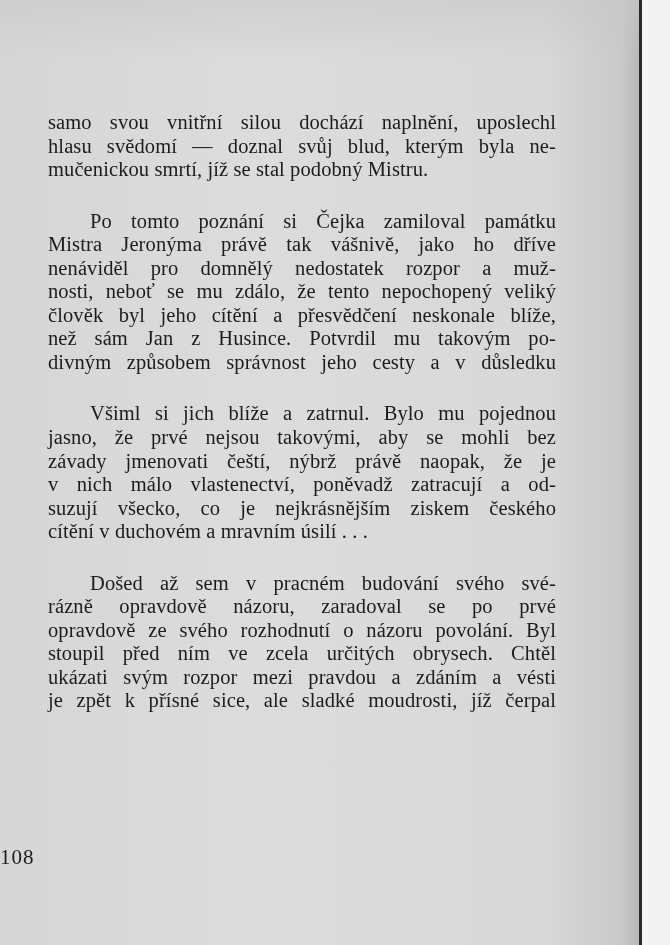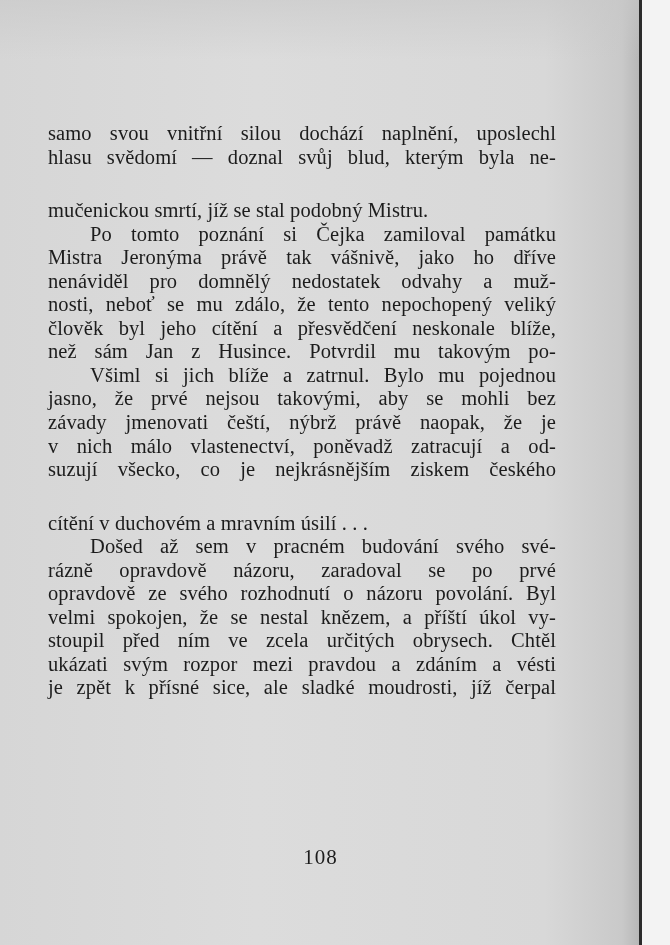--- a/index.html
+++ b/index.html
@@ -47,7 +47,7 @@
   .text-block {
     position: absolute;
     left: 48px;
-    top: 122px;
+    top: 111px;
     width: 508px;
     color: #1c1c1c;
     font-size: 20.5px;

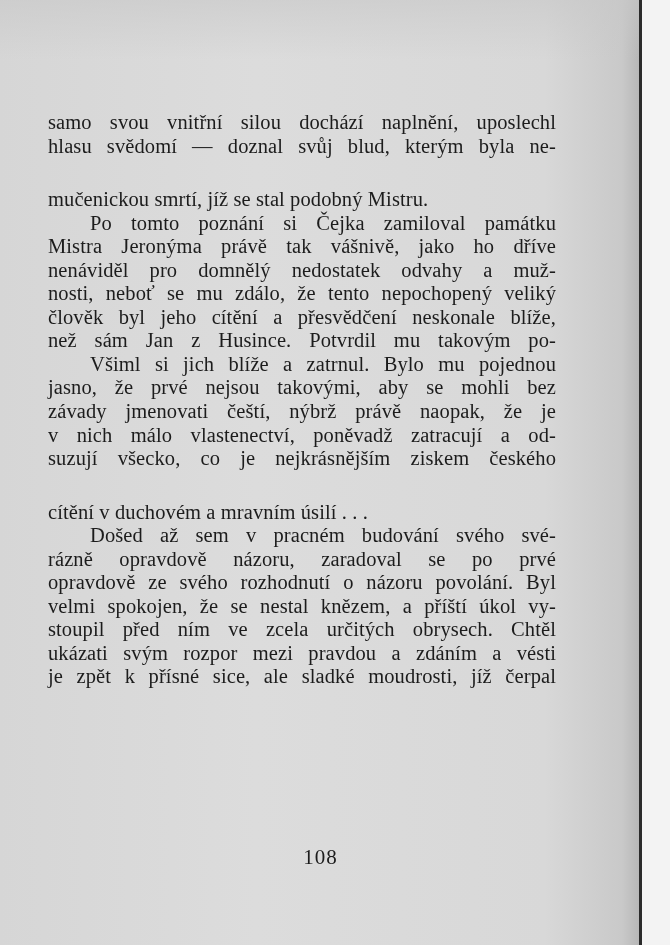--- a/index.html
+++ b/index.html
@@ -63,7 +63,6 @@
   }
   .line.last {
     text-align-last: left;
-    margin-top: 30px;
   }
   .line.indent {
     padding-left: 42px;

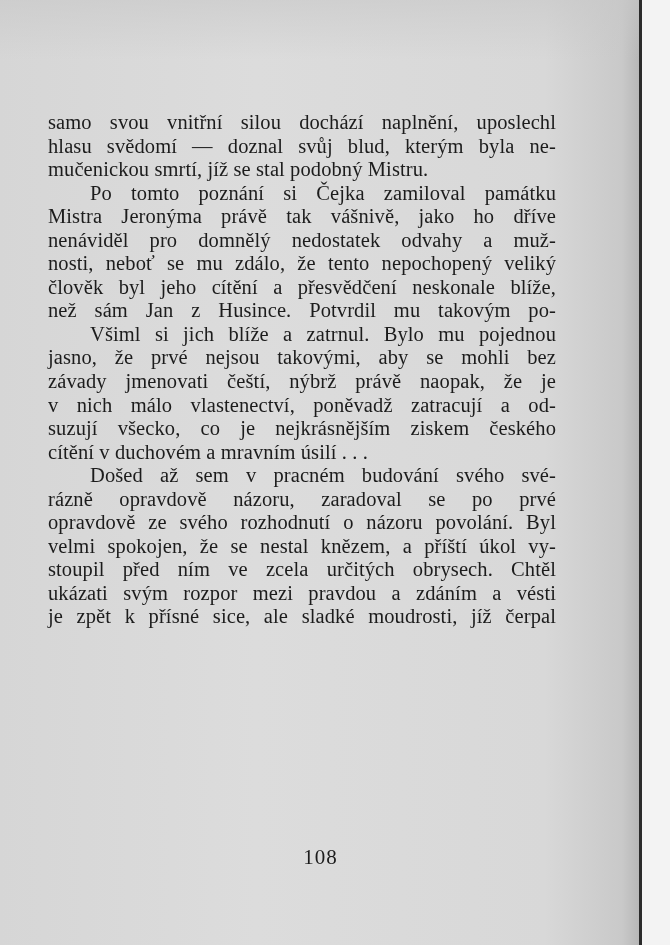--- a/index.html
+++ b/index.html
@@ -66,6 +66,7 @@
   }
   .line.indent {
     padding-left: 42px;
+    margin-top: 28px;
   }
   .page-number {
     position: absolute;

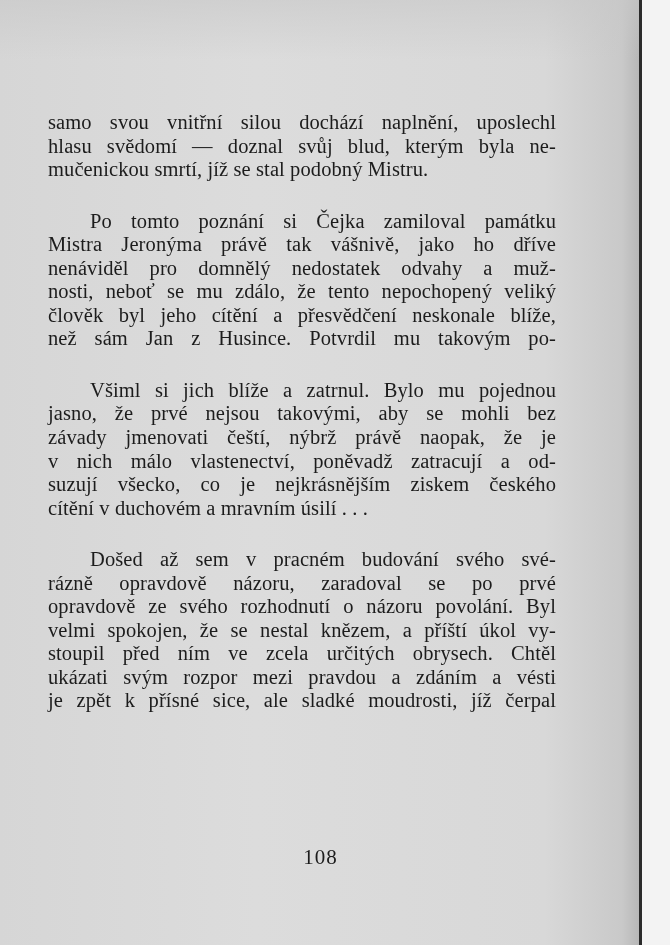--- a/index.html
+++ b/index.html
@@ -89,7 +89,7 @@
     <span class="line last">mučenickou smrtí, jíž se stal podobný Mistru.</span>
     <span class="line indent">Po tomto poznání si Čejka zamiloval památku</span>
     <span class="line">Mistra Jeronýma právě tak vášnivě, jako ho dříve</span>
-    <span class="line">nenáviděl pro domnělý nedostatek odvahy a muž-</span>
+    <span class="line">nenáviděl pro domnělý nedostatek rozpor a muž-</span>
     <span class="line">nosti, neboť se mu zdálo, že tento nepochopený veliký</span>
     <span class="line">člověk byl jeho cítění a přesvědčení neskonale blíže,</span>
     <span class="line">než sám Jan z Husince. Potvrdil mu takovým po-</span>

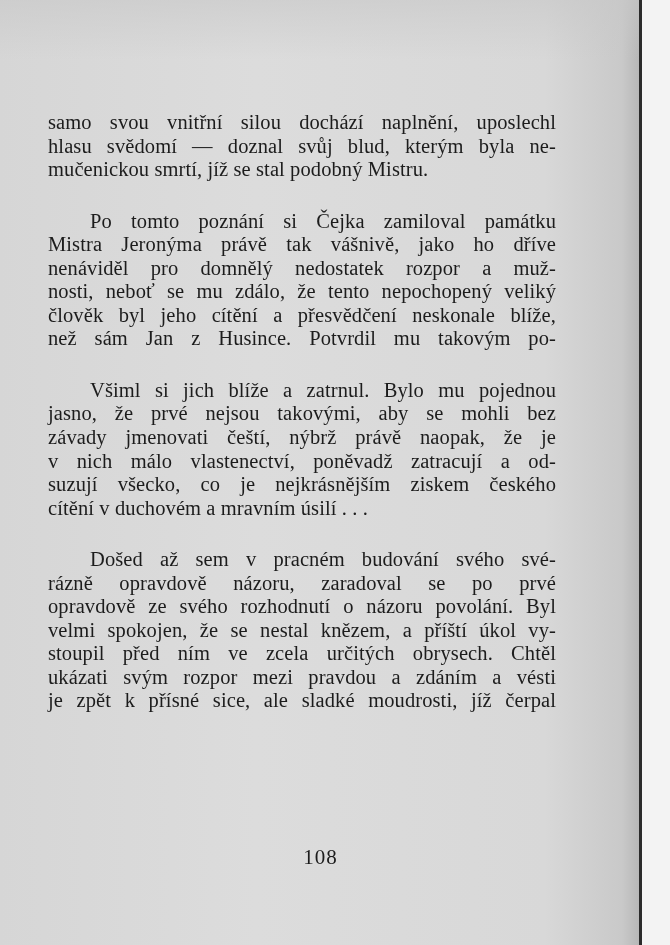--- a/index.html
+++ b/index.html
@@ -93,6 +93,7 @@
     <span class="line">nosti, neboť se mu zdálo, že tento nepochopený veliký</span>
     <span class="line">člověk byl jeho cítění a přesvědčení neskonale blíže,</span>
     <span class="line">než sám Jan z Husince. Potvrdil mu takovým po-</span>
+    <span class="line">divným způsobem správnost jeho cesty a v důsledku</span>
     <span class="line indent">Všiml si jich blíže a zatrnul. Bylo mu pojednou</span>
     <span class="line">jasno, že prvé nejsou takovými, aby se mohli bez</span>
     <span class="line">závady jmenovati čeští, nýbrž právě naopak, že je</span>

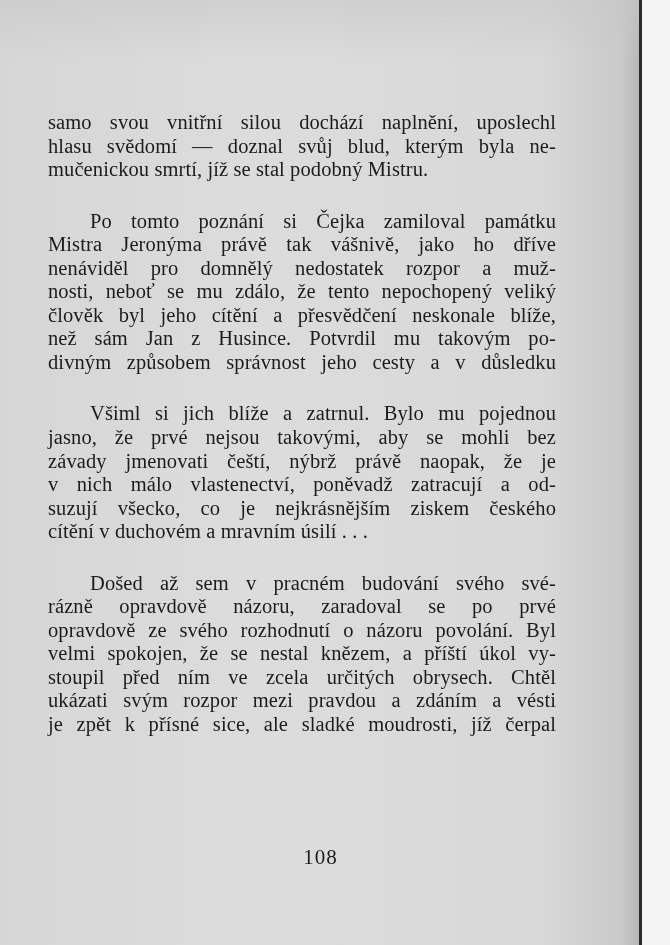--- a/index.html
+++ b/index.html
@@ -103,7 +103,6 @@
     <span class="line indent">Došed až sem v pracném budování svého své-</span>
     <span class="line">rázně opravdově názoru, zaradoval se po prvé</span>
     <span class="line">opravdově ze svého rozhodnutí o názoru povolání. Byl</span>
-    <span class="line">velmi spokojen, že se nestal knězem, a příští úkol vy-</span>
     <span class="line">stoupil před ním ve zcela určitých obrysech. Chtěl</span>
     <span class="line">ukázati svým rozpor mezi pravdou a zdáním a vésti</span>
     <span class="line">je zpět k přísné sice, ale sladké moudrosti, jíž čerpal</span>

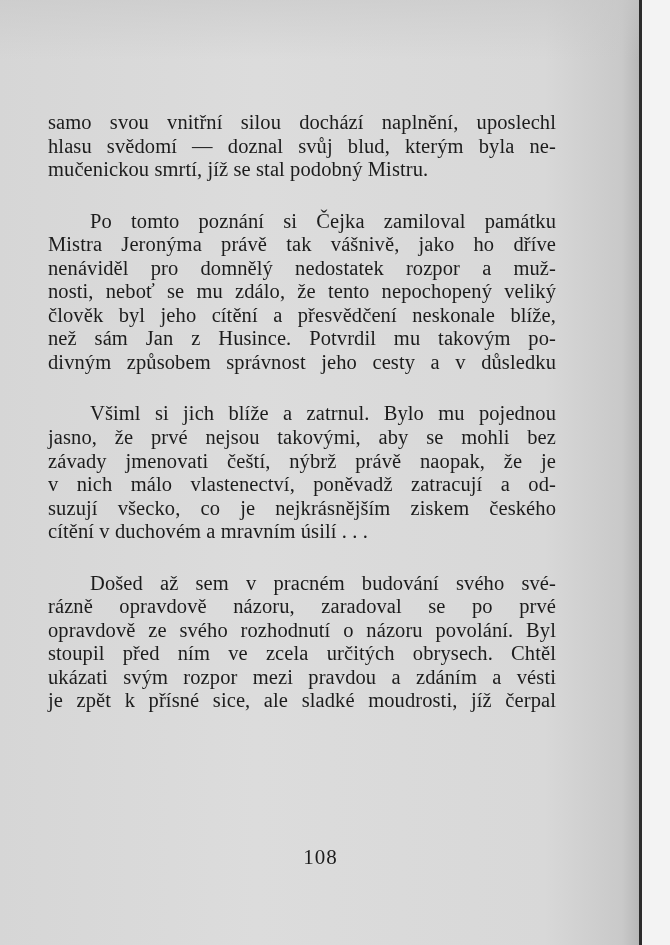--- a/index.html
+++ b/index.html
@@ -73,7 +73,6 @@
     left: 0;
     width: 641px;
     top: 845px;
-    text-align: center;
     font-size: 21px;
     color: #1c1c1c;
     letter-spacing: 1px;

